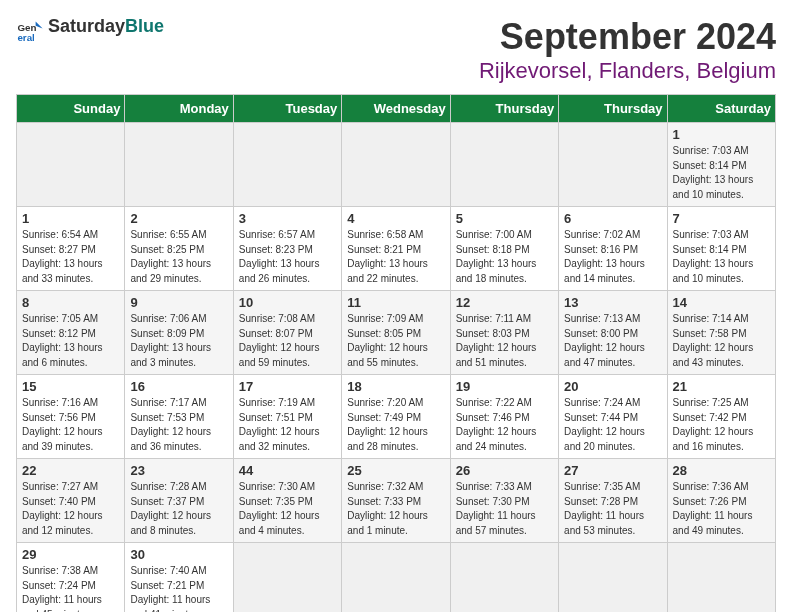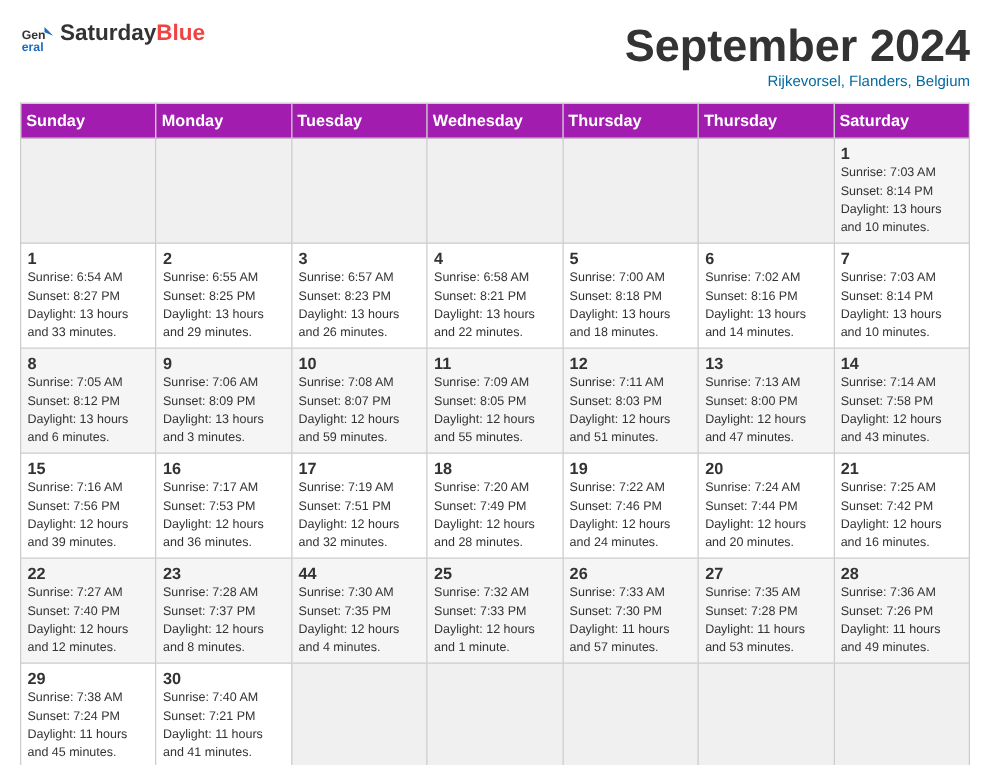--- a/index.html
+++ b/index.html
@@ -29,7 +29,7 @@
     .logo-text-blue {
       font-size: 18px;
       font-weight: bold;
-      color: #ef4444;
+      color: #0f766e;
     }
     .logo-icon {
       width: 28px;

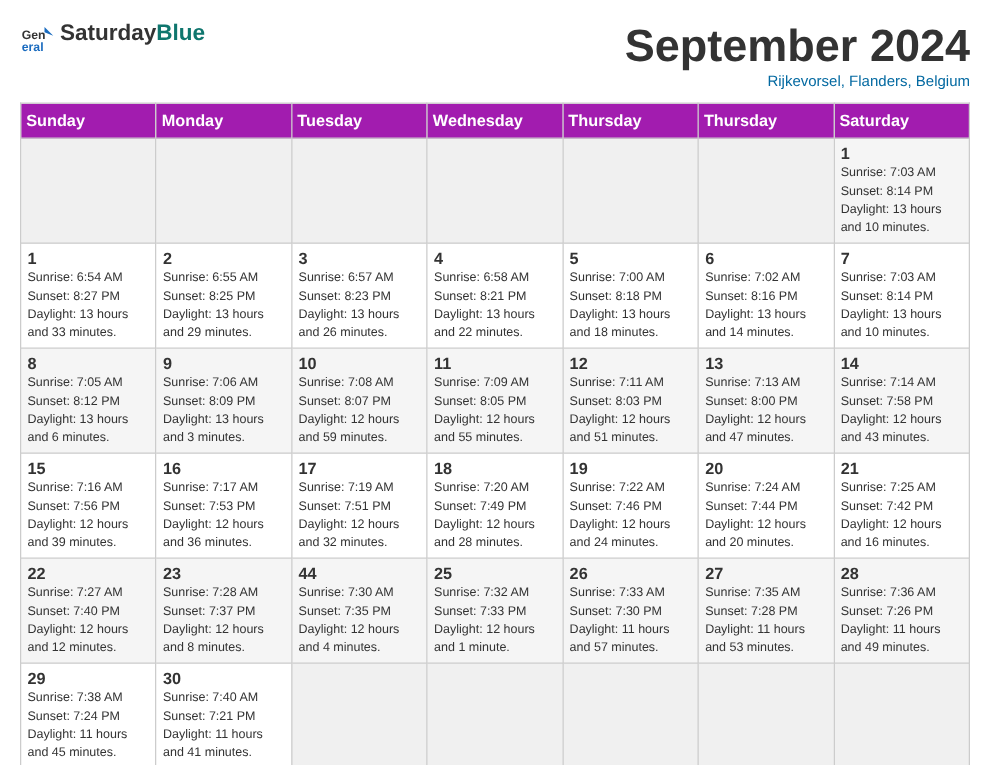--- a/index.html
+++ b/index.html
@@ -45,8 +45,8 @@
       margin-left: 29px;
     }
     .location-title {
-      font-size: 12px;
-      color: #0369a1;
+      font-size: 22px;
+      color: #701a75;
     }
     table {
       width: 100%;

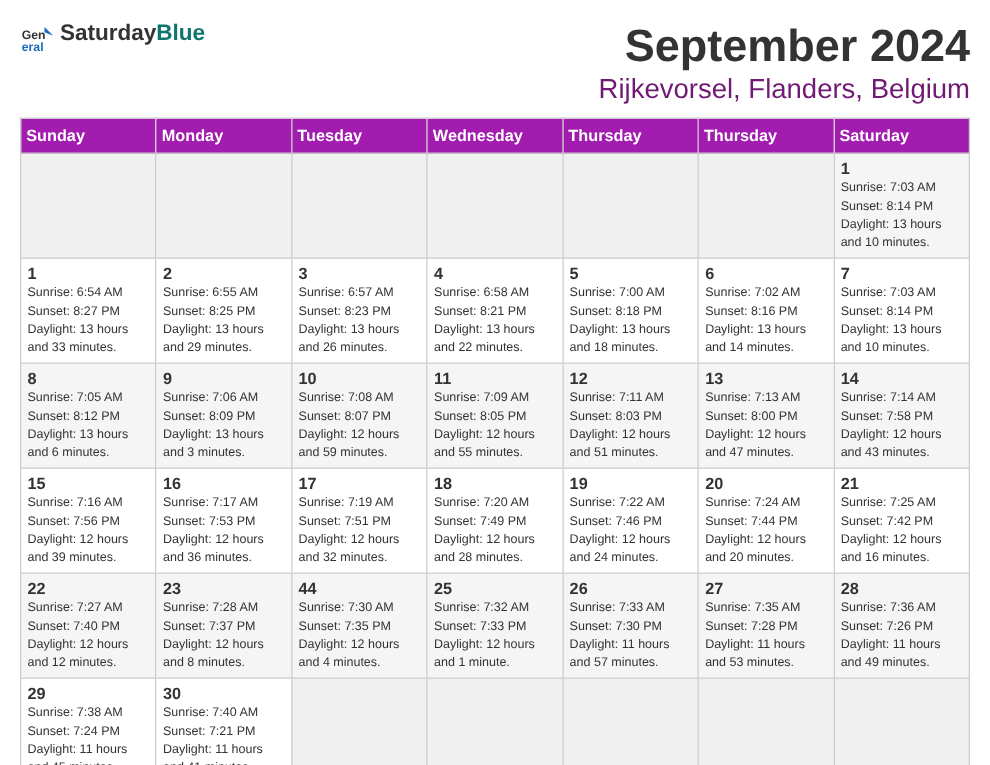--- a/index.html
+++ b/index.html
@@ -54,12 +54,12 @@
       table-layout: fixed;
     }
     thead tr th {
-      background-color: #a21caf;
+      background-color: #15803d;
       color: #fff;
       font-size: 13px;
       font-weight: bold;
       padding: 6px 4px;
-      text-align: left;
+      text-align: right;
       border: 1px solid #ccc;
     }
     tbody tr td {

